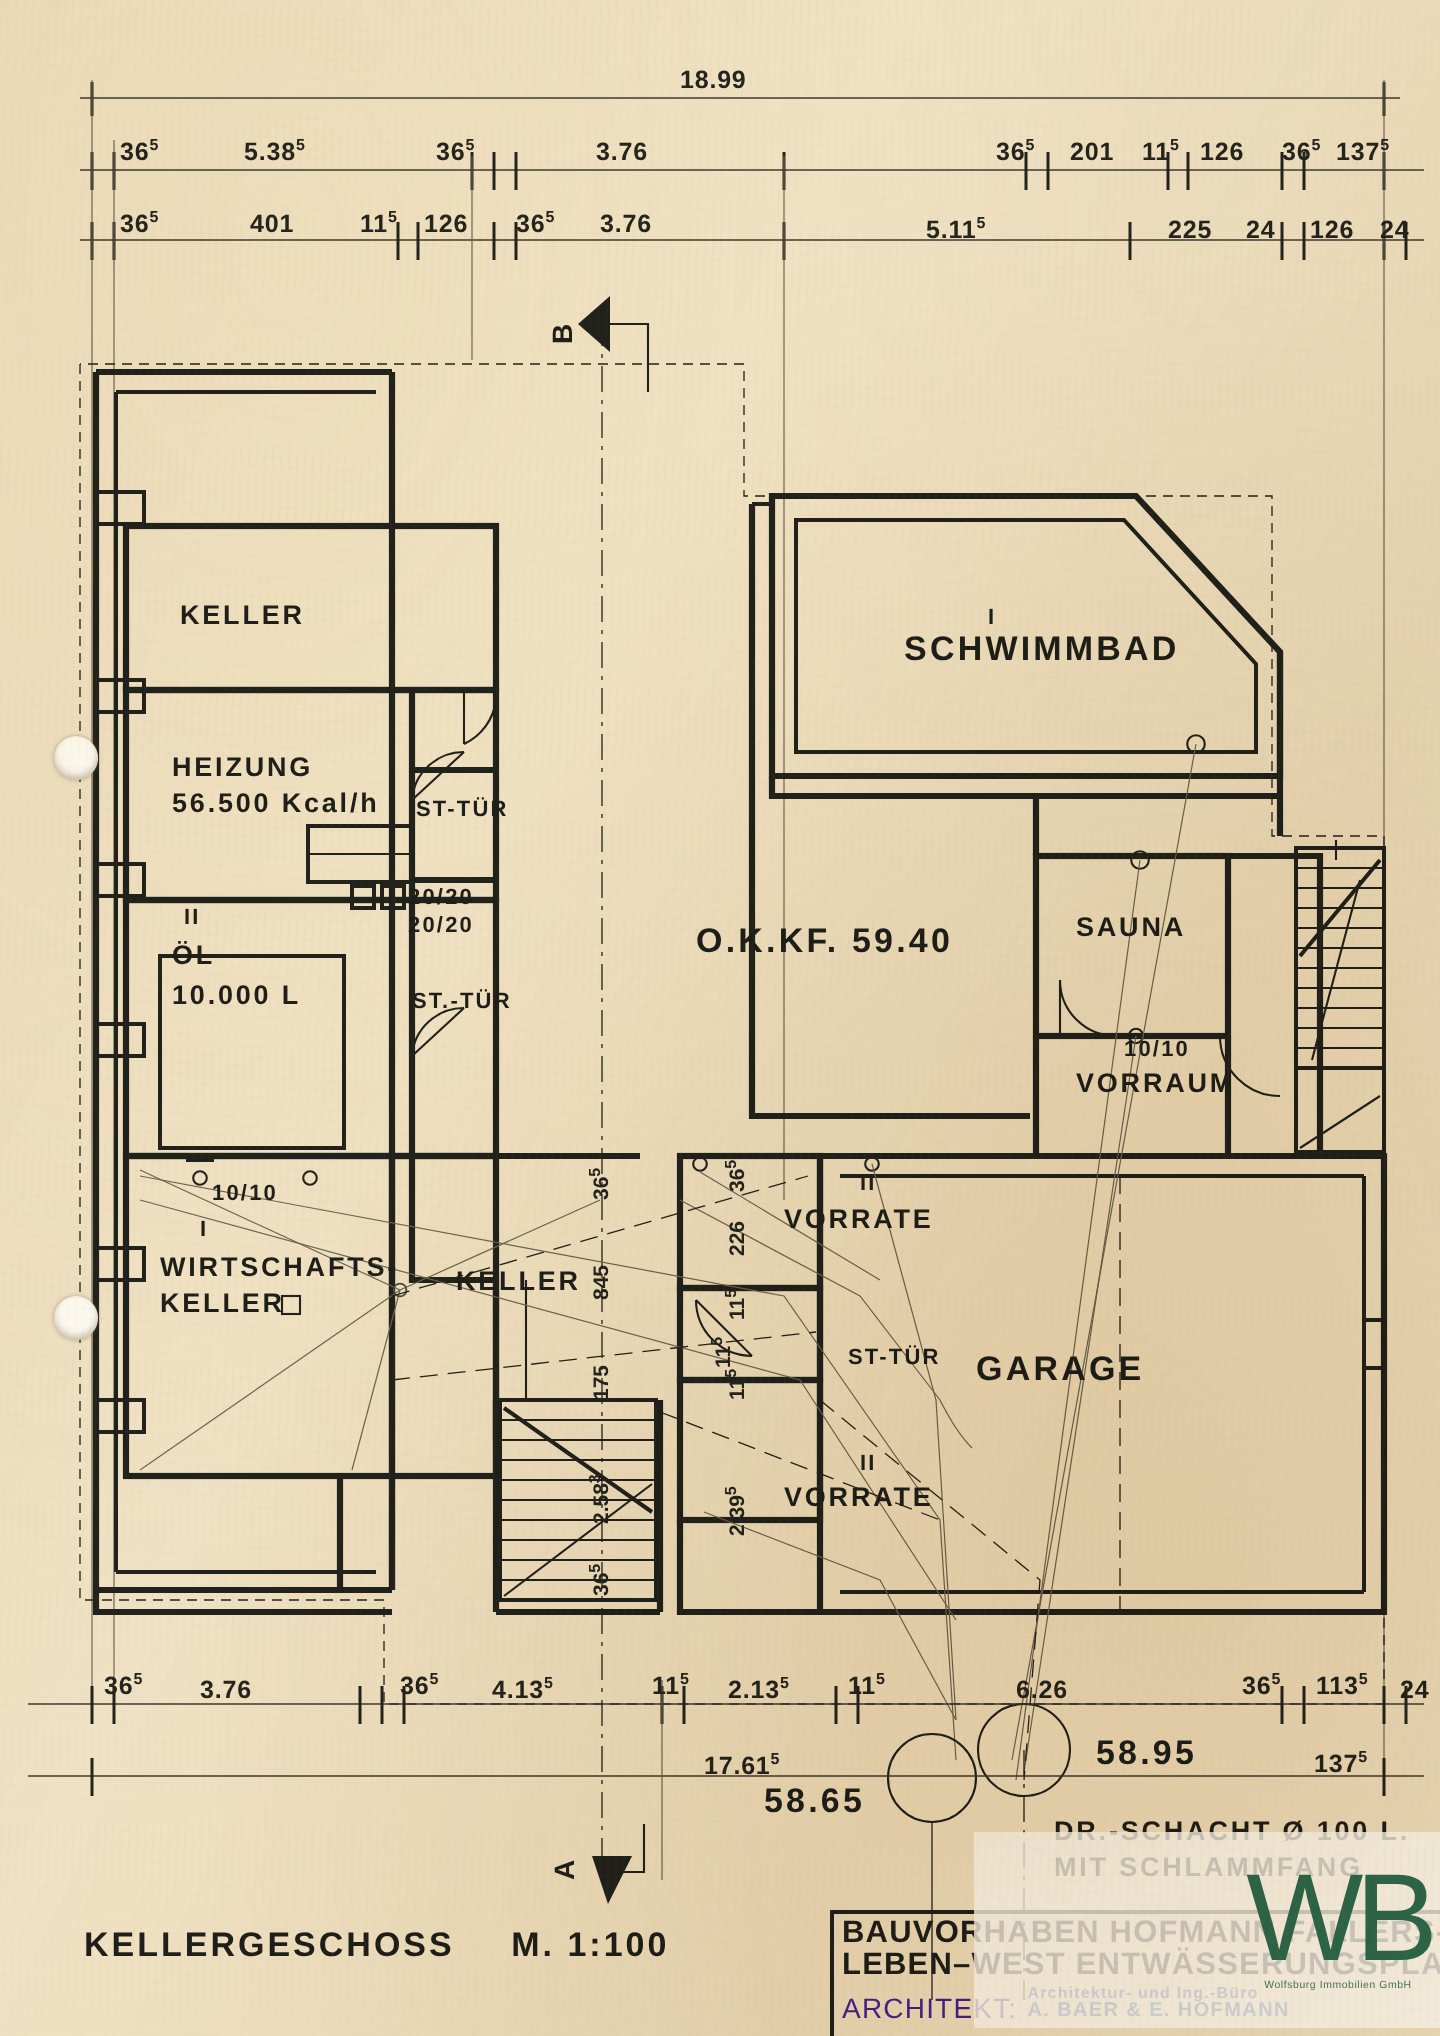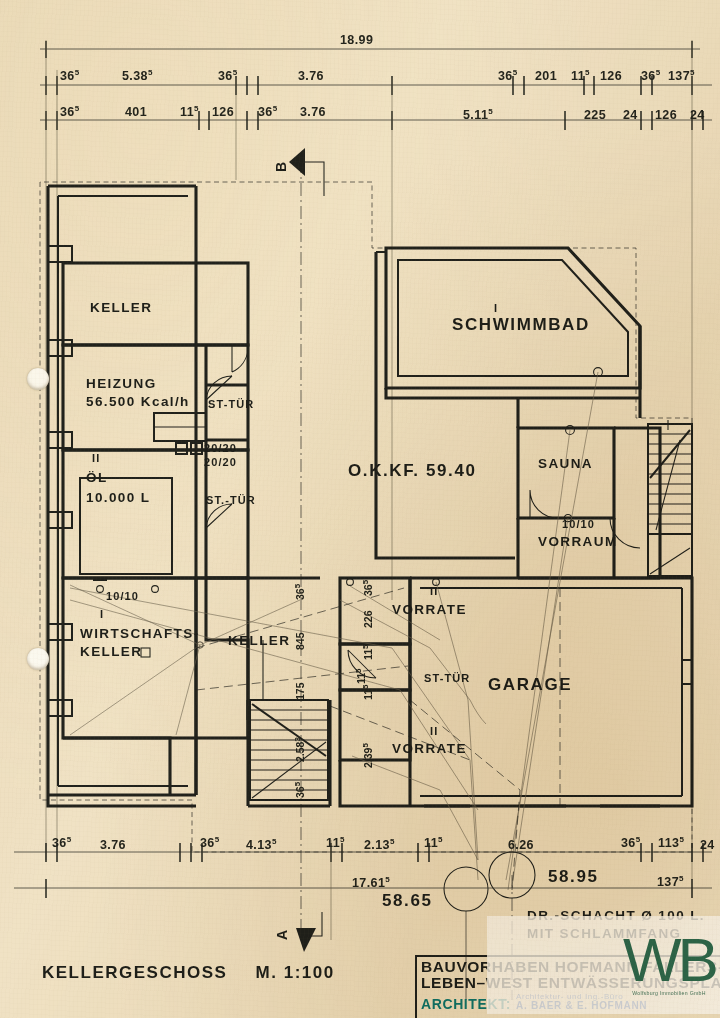--- a/index.html
+++ b/index.html
@@ -56,7 +56,7 @@
   #tb-main{font-size:15.5px;letter-spacing:.6px;color:#1d1e19;line-height:1.06;
     font-weight:600;padding:2px 0 0 4px;white-space:nowrap;}
   #tb-arch{display:flex;align-items:flex-end;gap:5px;padding-left:4px;margin-top:1px;}
-  #tb-arch-lbl{font-size:14px;letter-spacing:.6px;font-weight:700;color:#0f766e;}
+  #tb-arch-lbl{font-size:14px;letter-spacing:.6px;font-weight:400;color:#4c1d95;}
   #tb-firm{color:#2b57a8;line-height:1.05;}
   #tb-firm-1{font-size:8px;letter-spacing:.6px;font-weight:400;}
   #tb-firm-2{font-size:10px;letter-spacing:.7px;font-weight:700;}

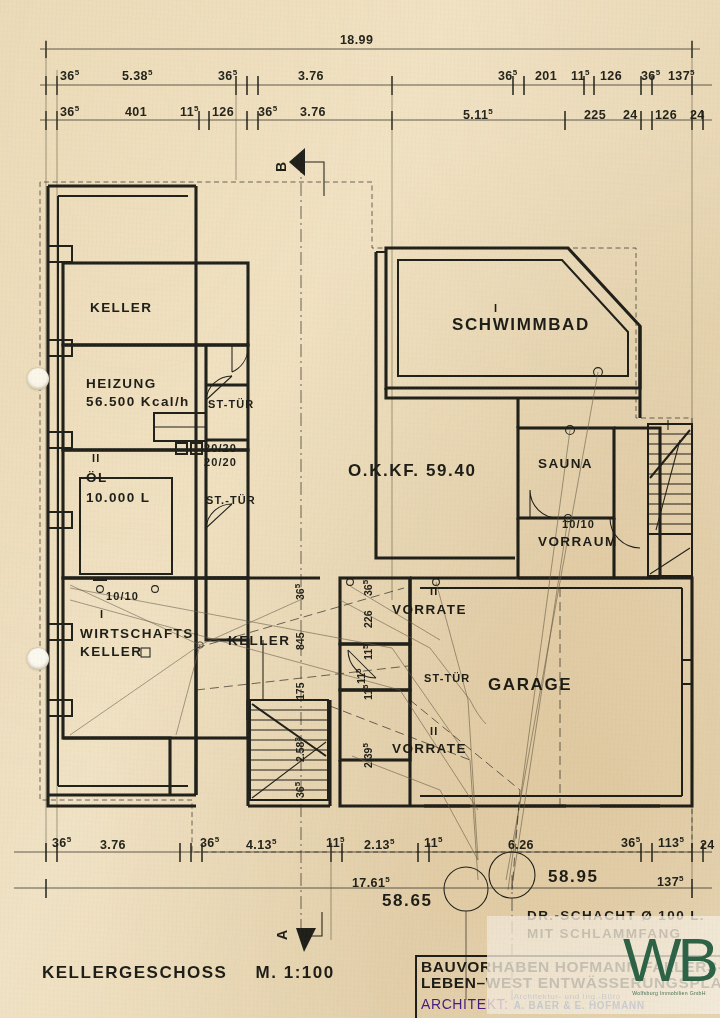--- a/index.html
+++ b/index.html
@@ -58,7 +58,7 @@
   #tb-arch{display:flex;align-items:flex-end;gap:5px;padding-left:4px;margin-top:1px;}
   #tb-arch-lbl{font-size:14px;letter-spacing:.6px;font-weight:400;color:#4c1d95;}
   #tb-firm{color:#2b57a8;line-height:1.05;}
-  #tb-firm-1{font-size:8px;letter-spacing:.6px;font-weight:400;}
+  #tb-firm-1{font-size:8px;letter-spacing:.6px;font-weight:700;}
   #tb-firm-2{font-size:10px;letter-spacing:.7px;font-weight:700;}
 
   

